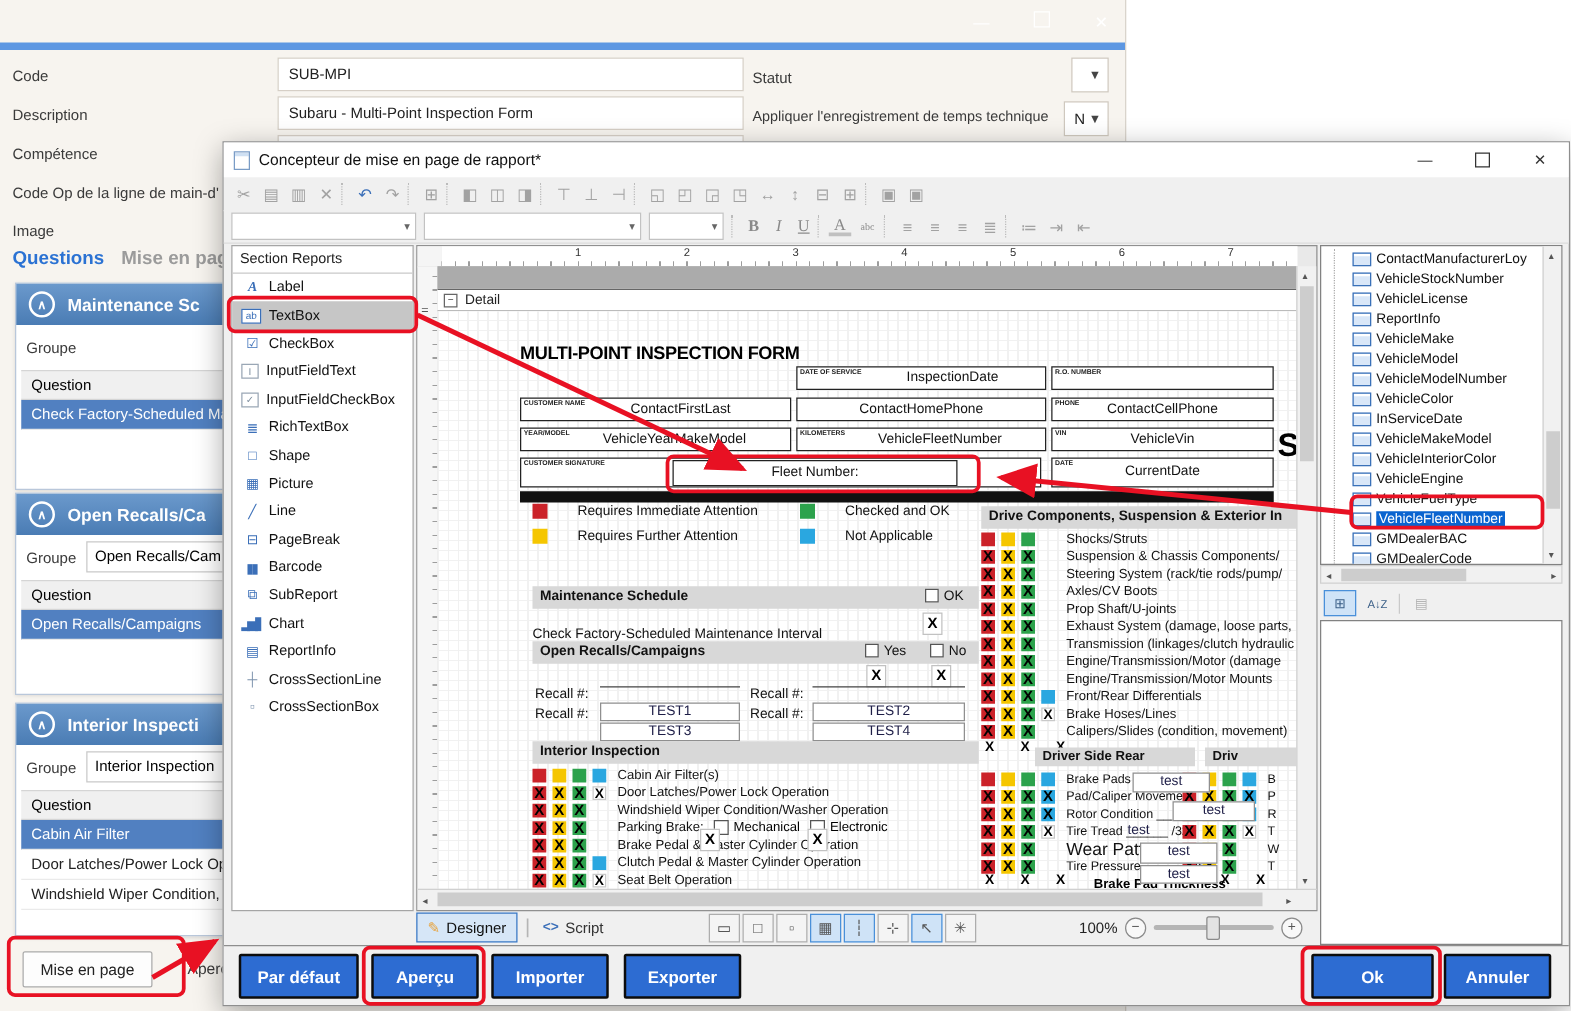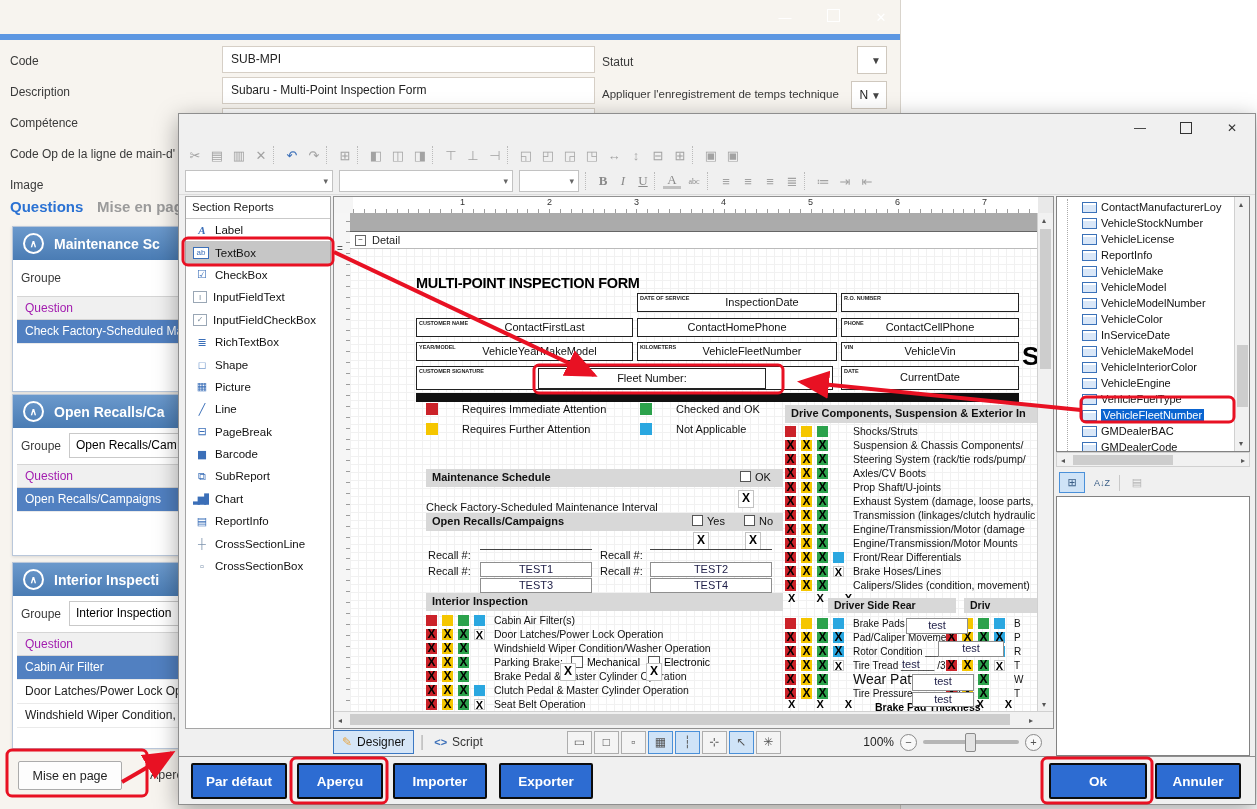--- a/index.html
+++ b/index.html
@@ -218,6 +218,10 @@
   </div>
 
   <div class="dlg">
+    <div class="dlg-title">
+      <span class="dlg-ico"></span>
+      <span>Concepteur de mise en page de rapport*</span>
+    </div>
     <div class="dlg-wbtns">
       <span class="dlg-wb">—</span>
       <span class="dlg-wb">

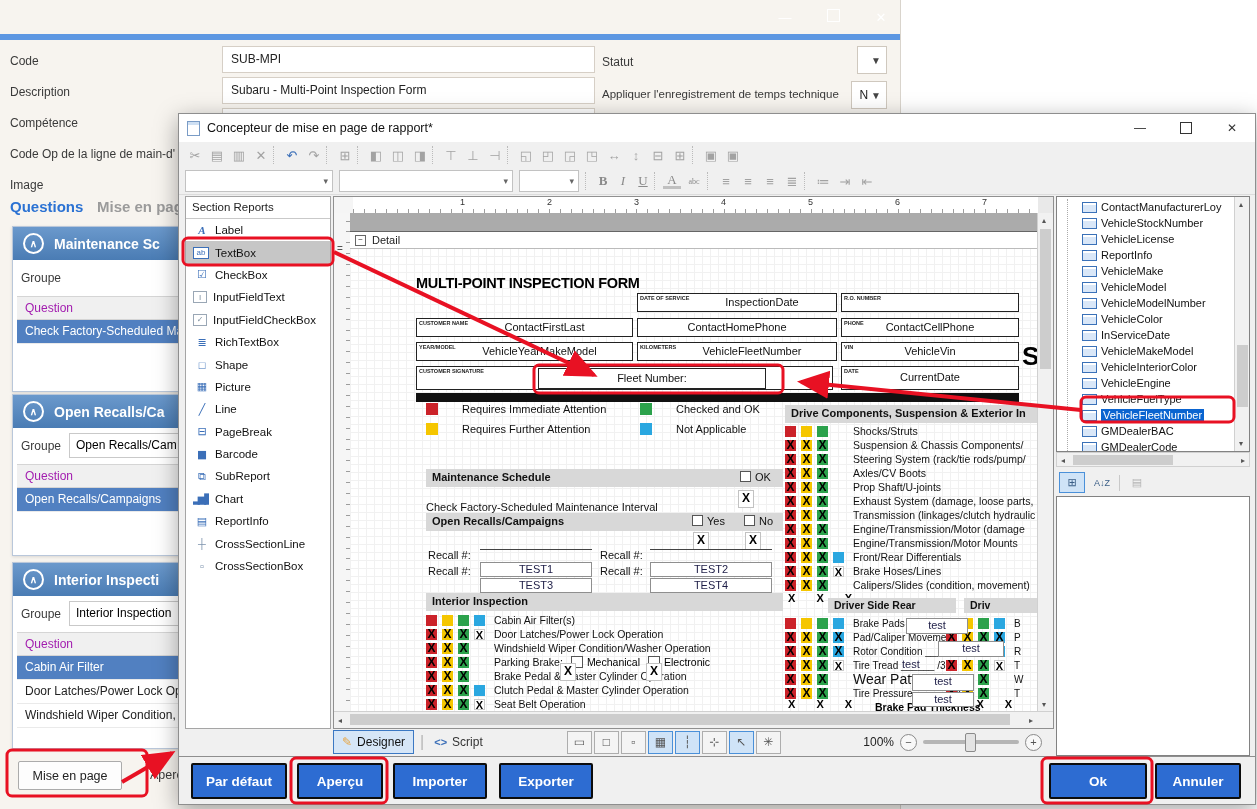--- a/index.html
+++ b/index.html
@@ -25,7 +25,7 @@
   .grp-row{position:relative;height:36px;}
   .grp-lab{position:absolute;left:8px;top:11px;font-size:12px;color:#3a3a3a;}
   .grp-input{position:absolute;left:56px;top:5px;right:6px;height:25px;border:1px solid #c9c9c9;font-size:12px;padding:4px 6px;box-sizing:border-box;white-space:nowrap;overflow:hidden;background:#fff;}
-  .q-head{height:22px;line-height:22px;padding-left:8px;font-size:12px;color:#a21caf;background:#f0f0f0;border-top:1px solid #d5d5d5;border-bottom:1px solid #d5d5d5;margin:0 4px;}
+  .q-head{height:22px;line-height:22px;padding-left:8px;font-size:12px;color:#000000;background:#f0f0f0;border-top:1px solid #d5d5d5;border-bottom:1px solid #d5d5d5;margin:0 4px;}
   .q-rows{margin:0 4px;}
   .q-row{height:23px;line-height:23px;padding-left:8px;font-size:12px;color:#222;border-bottom:1px solid #eaeaea;white-space:nowrap;overflow:hidden;}
   .q-row.selected{background:#5180c1;color:#fff;}

